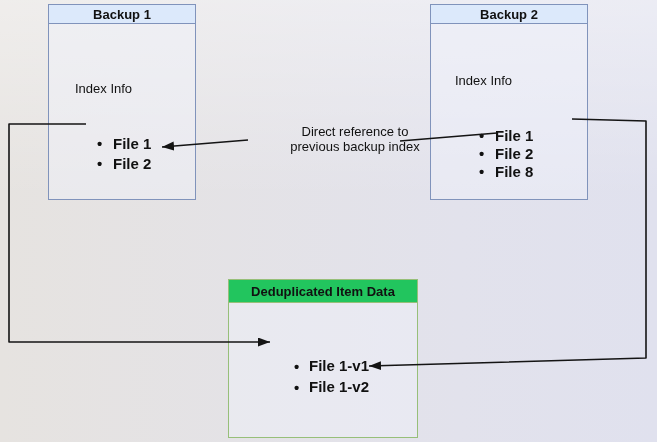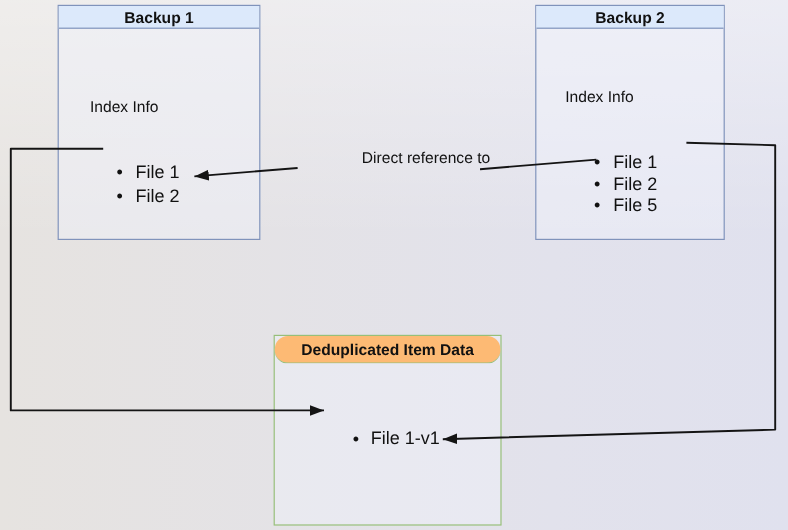--- a/index.html
+++ b/index.html
@@ -36,7 +36,7 @@
   #dedup   .file-list { left:64px; top:52px;  line-height:21px; }
   #dedup   .file-list li { padding-left:16px; }
 
-  #backup1 { left:48px;  top:4px;   width:169px; height:196px; }
+  #backup1 { left:48px;  top:4px;   width:148px; height:196px; }
   #backup2 { left:446px; top:4px;   width:158px; height:196px; }
   #dedup   { left:228px; top:279px; width:190px; height:159px; }
 

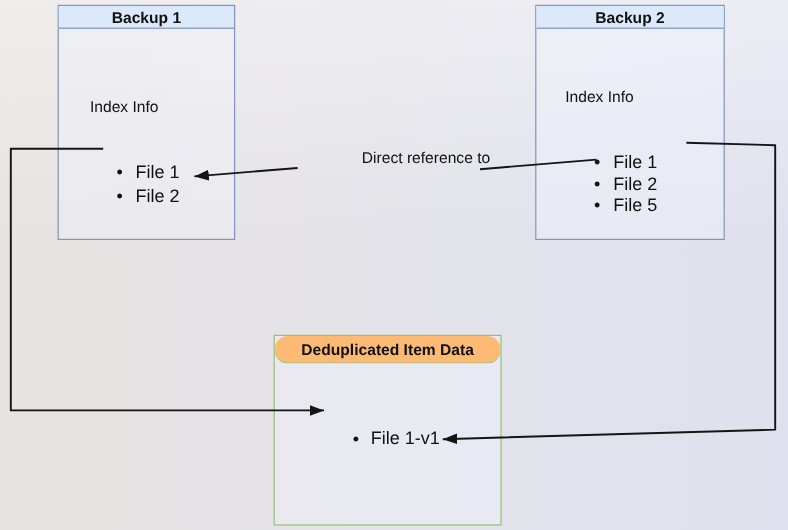--- a/index.html
+++ b/index.html
@@ -37,7 +37,7 @@
   #dedup   .file-list li { padding-left:16px; }
 
   #backup1 { left:48px;  top:4px;   width:148px; height:196px; }
-  #backup2 { left:446px; top:4px;   width:158px; height:196px; }
+  #backup2 { left:430px; top:4px;   width:158px; height:196px; }
   #dedup   { left:228px; top:279px; width:190px; height:159px; }
 
   .annotation {

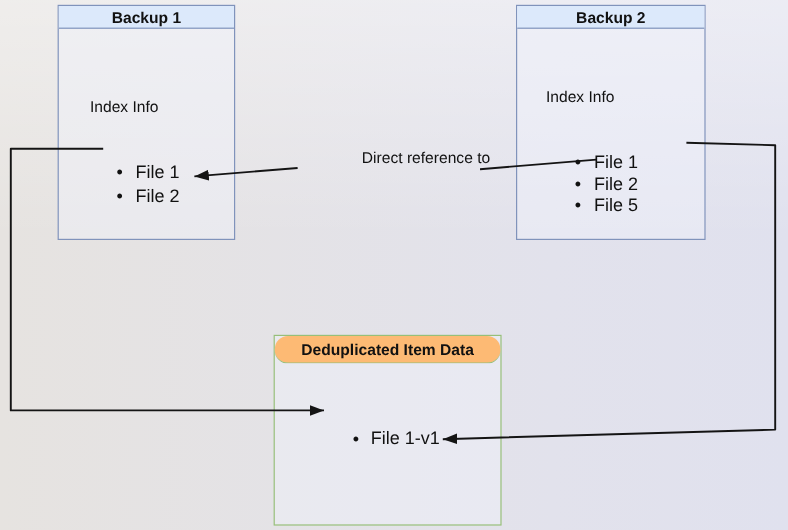--- a/index.html
+++ b/index.html
@@ -28,7 +28,7 @@
   #backup1 .index-label { left:26px; top:56px; }
   #backup2 .index-label { left:24px; top:48px; }
 
-  ul.file-list { position:absolute; list-style:none; margin:0; padding:0; font-size:15px; }
+  ul.file-list { position:absolute; list-style:none; margin:0; padding:0; font-size:15px;font-weight:bold; }
   ul.file-list li { position:relative; padding-left:17px; white-space:nowrap; }
   ul.file-list li::before { content:"\2022"; position:absolute; left:1px; top:50%; transform:translateY(-50%); }
   #backup1 .file-list { left:47px; top:110px; line-height:20px; }

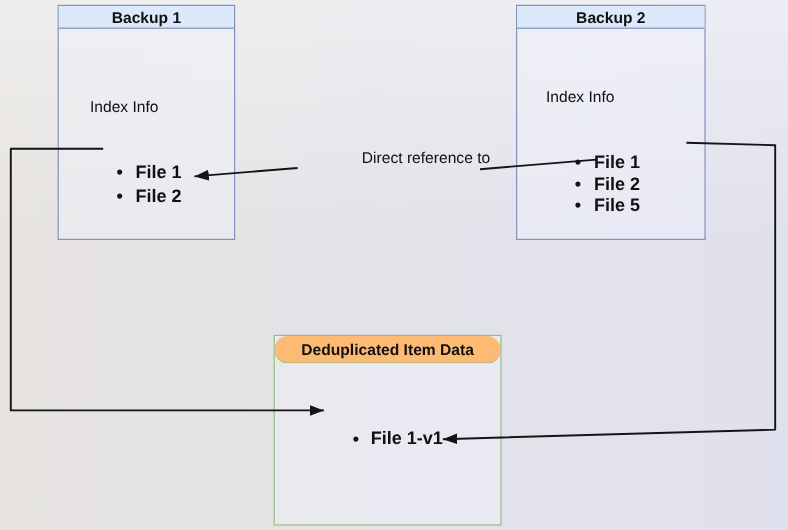--- a/index.html
+++ b/index.html
@@ -86,6 +86,7 @@
 
 <div class="annotation">
   <div>Direct reference to</div>
+  <div>previous backup index</div>
 </div>
 
 <svg class="overlay" width="657" height="442" viewBox="0 0 657 442">

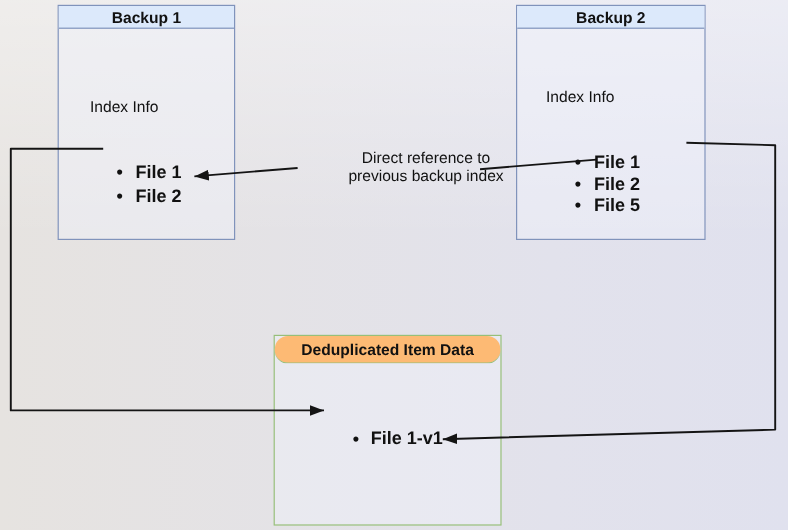--- a/index.html
+++ b/index.html
@@ -70,7 +70,7 @@
     <ul class="file-list">
       <li>File 1</li>
       <li>File 2</li>
-      <li>File 5</li>
+      <li>File 8</li>
     </ul>
   </div>
 </div>

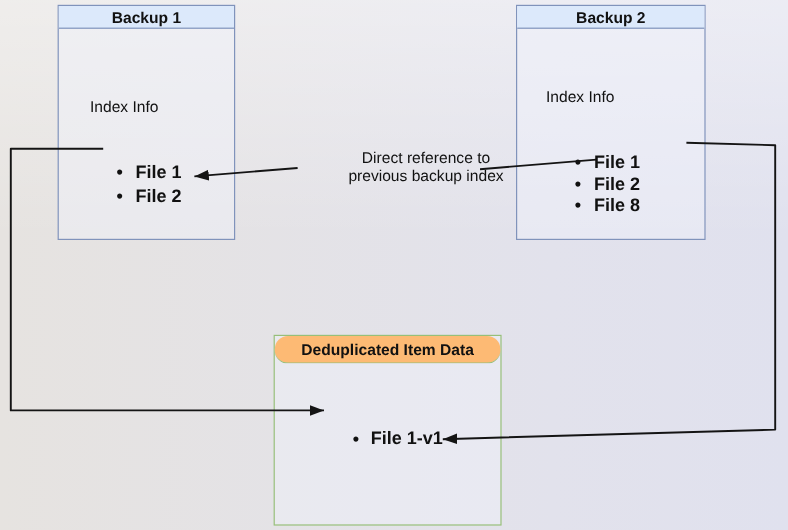--- a/index.html
+++ b/index.html
@@ -21,7 +21,7 @@
     white-space:nowrap;
   }
   .blue  .box-header { background:#dce9fb; border-color:#8093bb; height:19px; }
-  .green .box-header { background:#fdba74; border-color:#97bf79; height:23px;border-radius:11px; }
+  .green .box-header { background:#22c55e; border-color:#97bf79; height:23px; }
   .box-body { position:relative; }
 
   .index-label { position:absolute; font-size:13px; line-height:17px; }

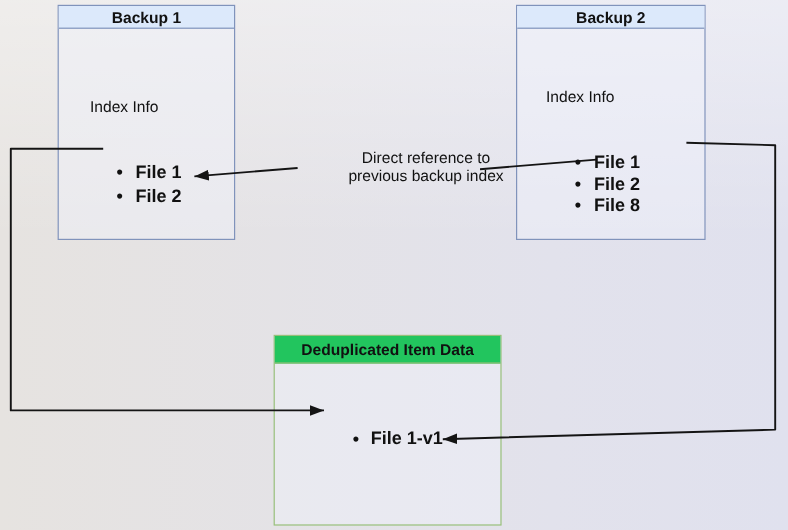--- a/index.html
+++ b/index.html
@@ -80,6 +80,7 @@
   <div class="box-body">
     <ul class="file-list">
       <li>File 1-v1</li>
+      <li>File 1-v2</li>
     </ul>
   </div>
 </div>

